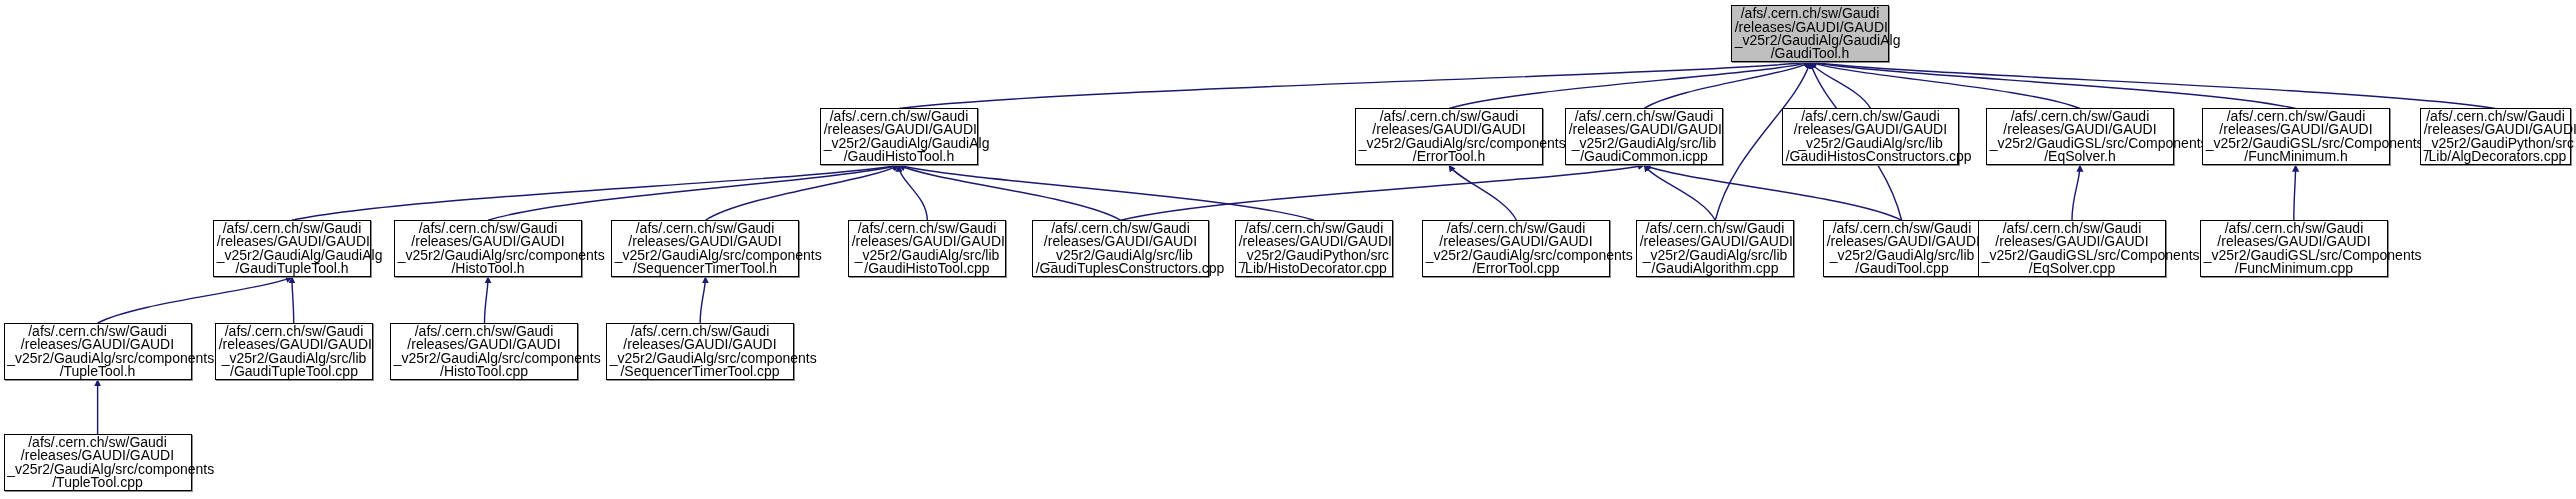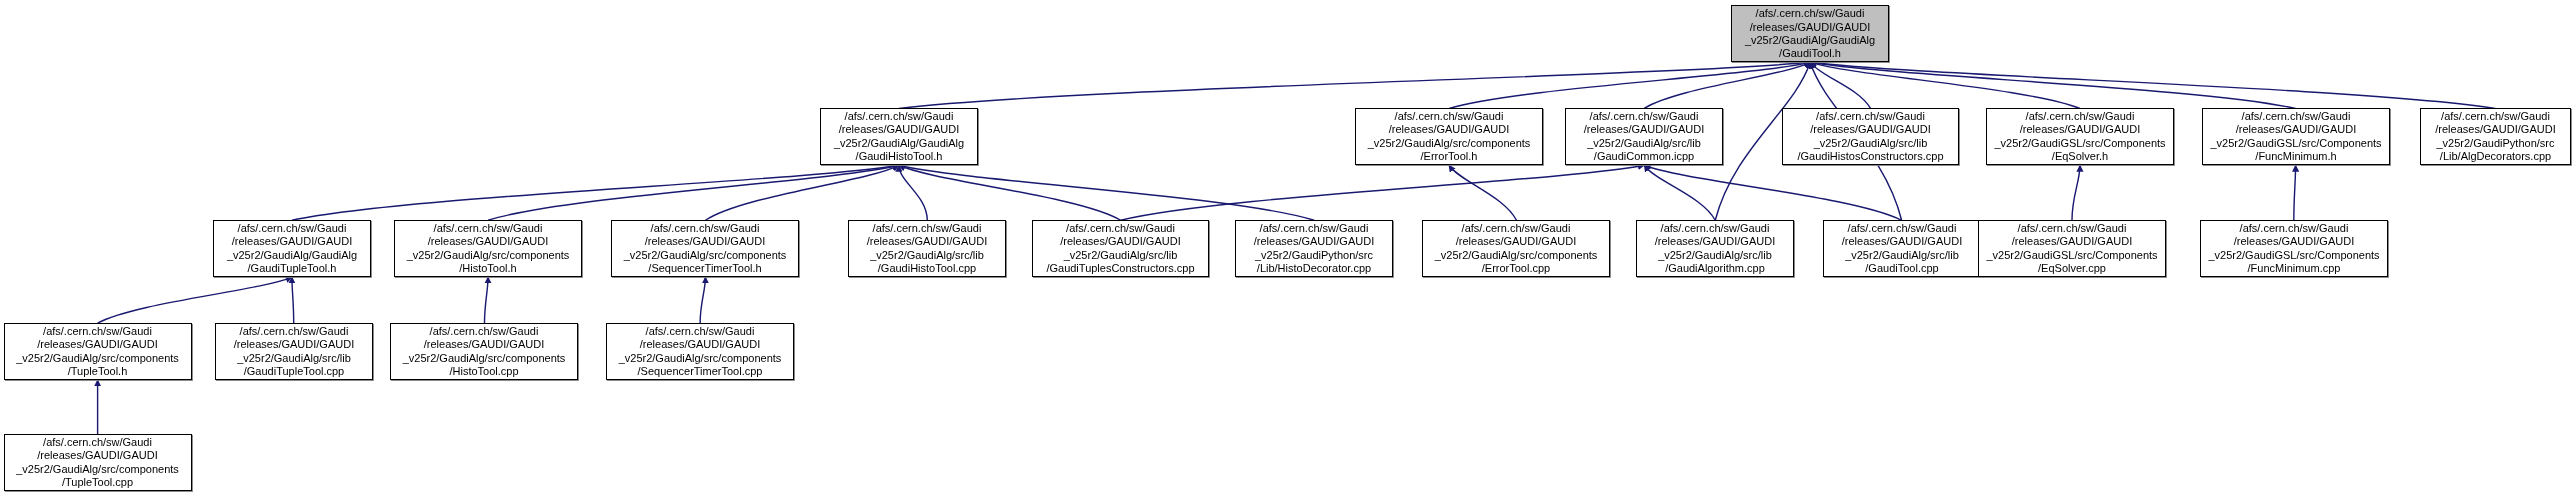--- a/index.html
+++ b/index.html
@@ -19,7 +19,7 @@
     border:0.9px solid #000000;
     background:#ffffff;
     color:#000000;
-    font-size:11px;
+    font-size:14px;
     line-height:13.3px;
     text-align:center;
     padding:1.8px 2.7px 1.8px 2.7px;

